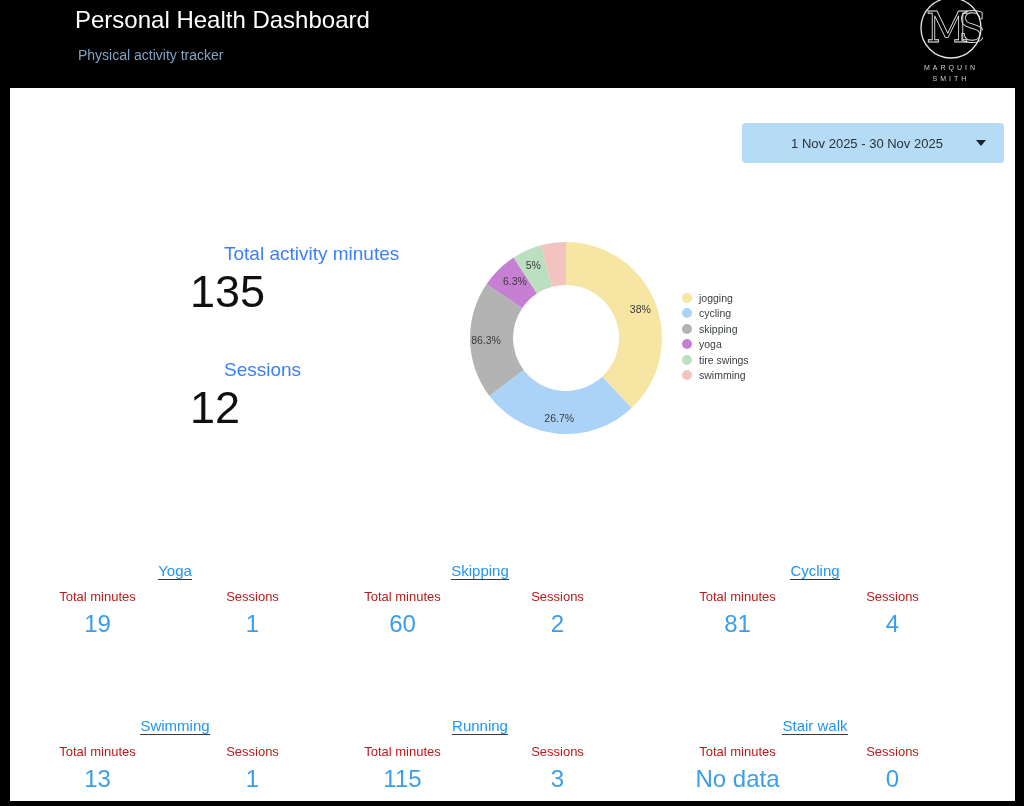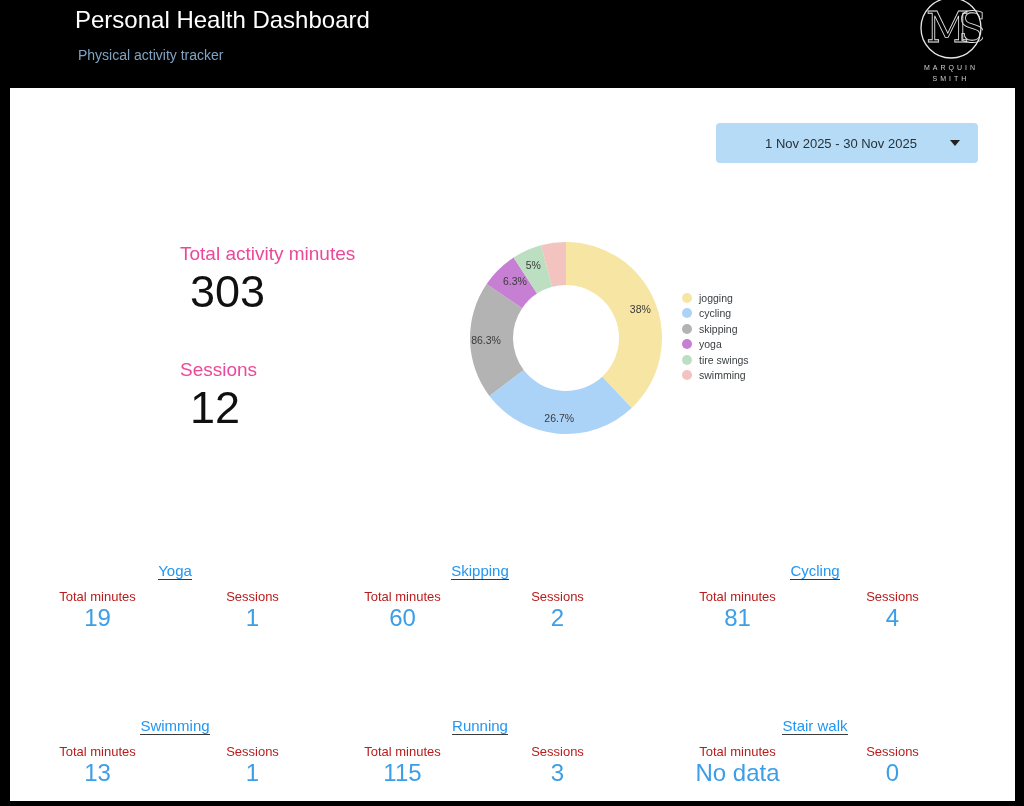--- a/index.html
+++ b/index.html
@@ -17,7 +17,7 @@
   .panel { position:absolute; left:10px; top:88px; width:1005px; height:713px; background:#fff; }
 
   
-  .date-selector { position:absolute; left:706px; top:35px; width:262px; height:40px;
+  .date-selector { position:absolute; left:732px; top:35px; width:262px; height:40px;
                    background:#b6dbf6; border-radius:4px; display:flex; align-items:center;
                    cursor:pointer; padding:0 18px 0 24px; }
   .date-text { flex:1; text-align:center; font-size:13px; color:#27323a; }

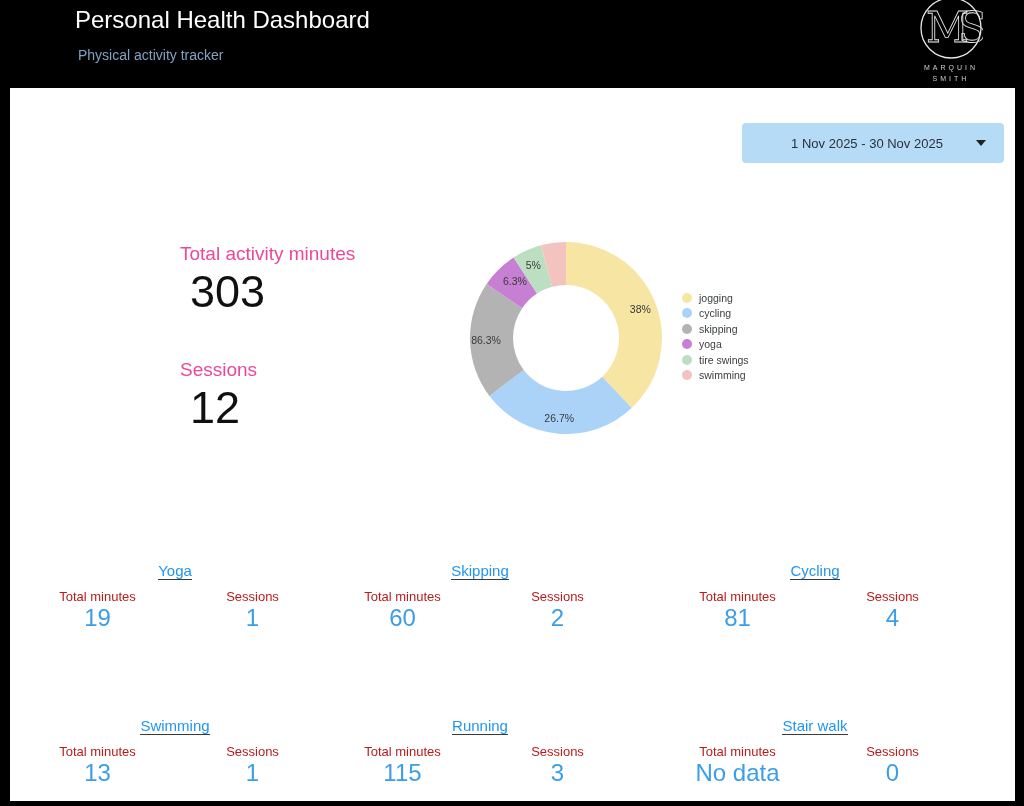--- a/index.html
+++ b/index.html
@@ -26,7 +26,7 @@
 
   
   .stats { position:absolute; left:170px; top:155px; }
-  .stat-label { font-size:19px; color:#ec4899; }
+  .stat-label { font-size:19px; color:#3b82f6;margin-left:44px; }
   .stat-value { font-size:45px; color:#101010; margin:2px 0 0 10px; line-height:1.1; }
   .stat-gap { margin-top:42px; }
 

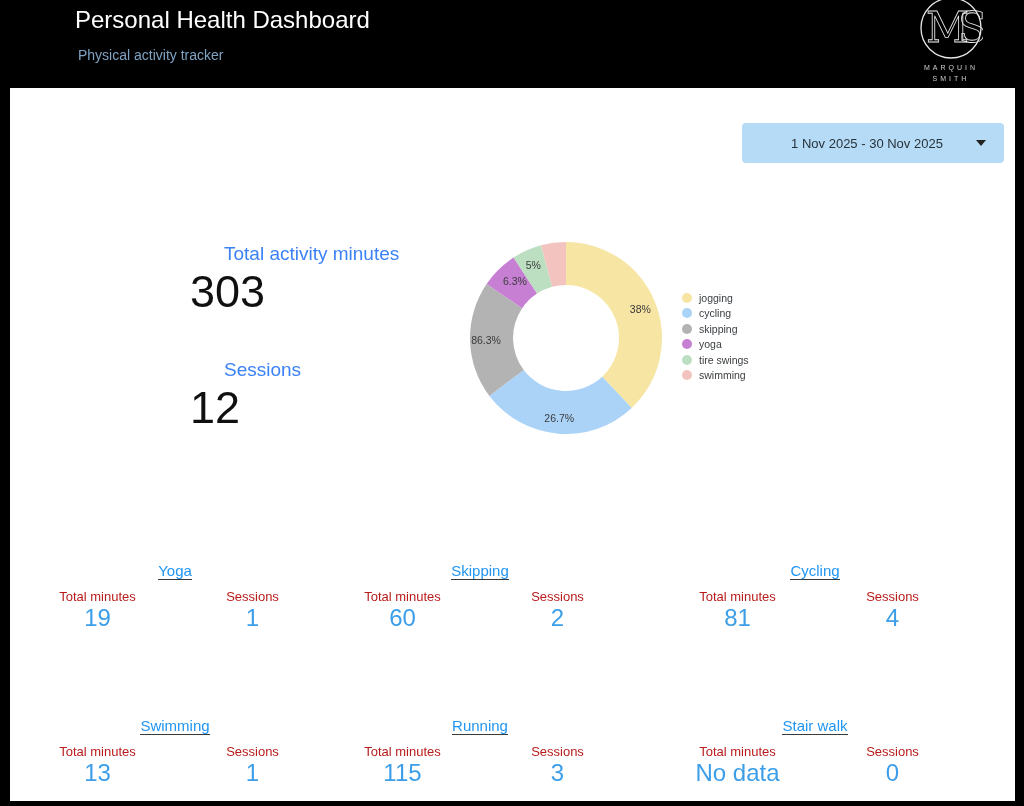--- a/index.html
+++ b/index.html
@@ -73,7 +73,7 @@
 
   <div class="stats">
     <div class="stat-label">Total activity minutes</div>
-    <div class="stat-value">303</div>
+    <div class="stat-value">135</div>
     <div class="stat-label stat-gap">Sessions</div>
     <div class="stat-value">12</div>
   </div>

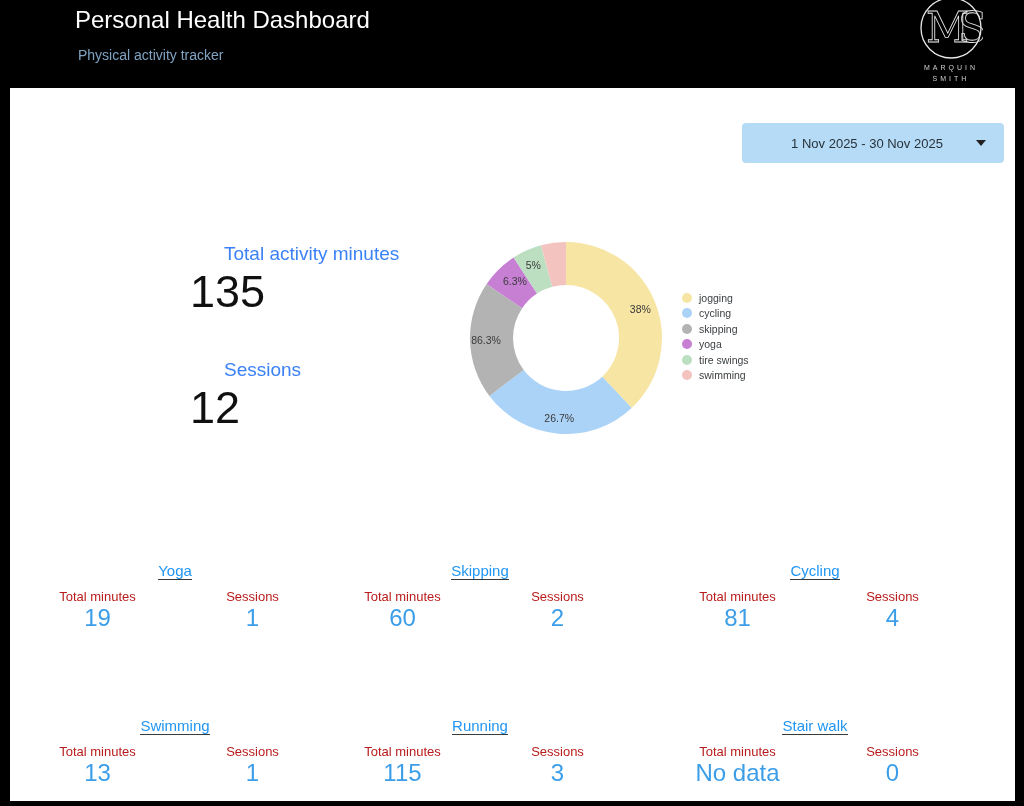--- a/index.html
+++ b/index.html
@@ -47,7 +47,7 @@
   .card-cols { display:flex; margin-top:9px; }
   .card-col { width:50%; }
   .card-label { font-size:13px; color:#b91c1c; }
-  .card-value { font-size:24px; color:#3c9ee8; margin-top:0; }
+  .card-value { font-size:24px; color:#3c9ee8; margin-top:6px; }
 </style>
 </head>
 <body>

